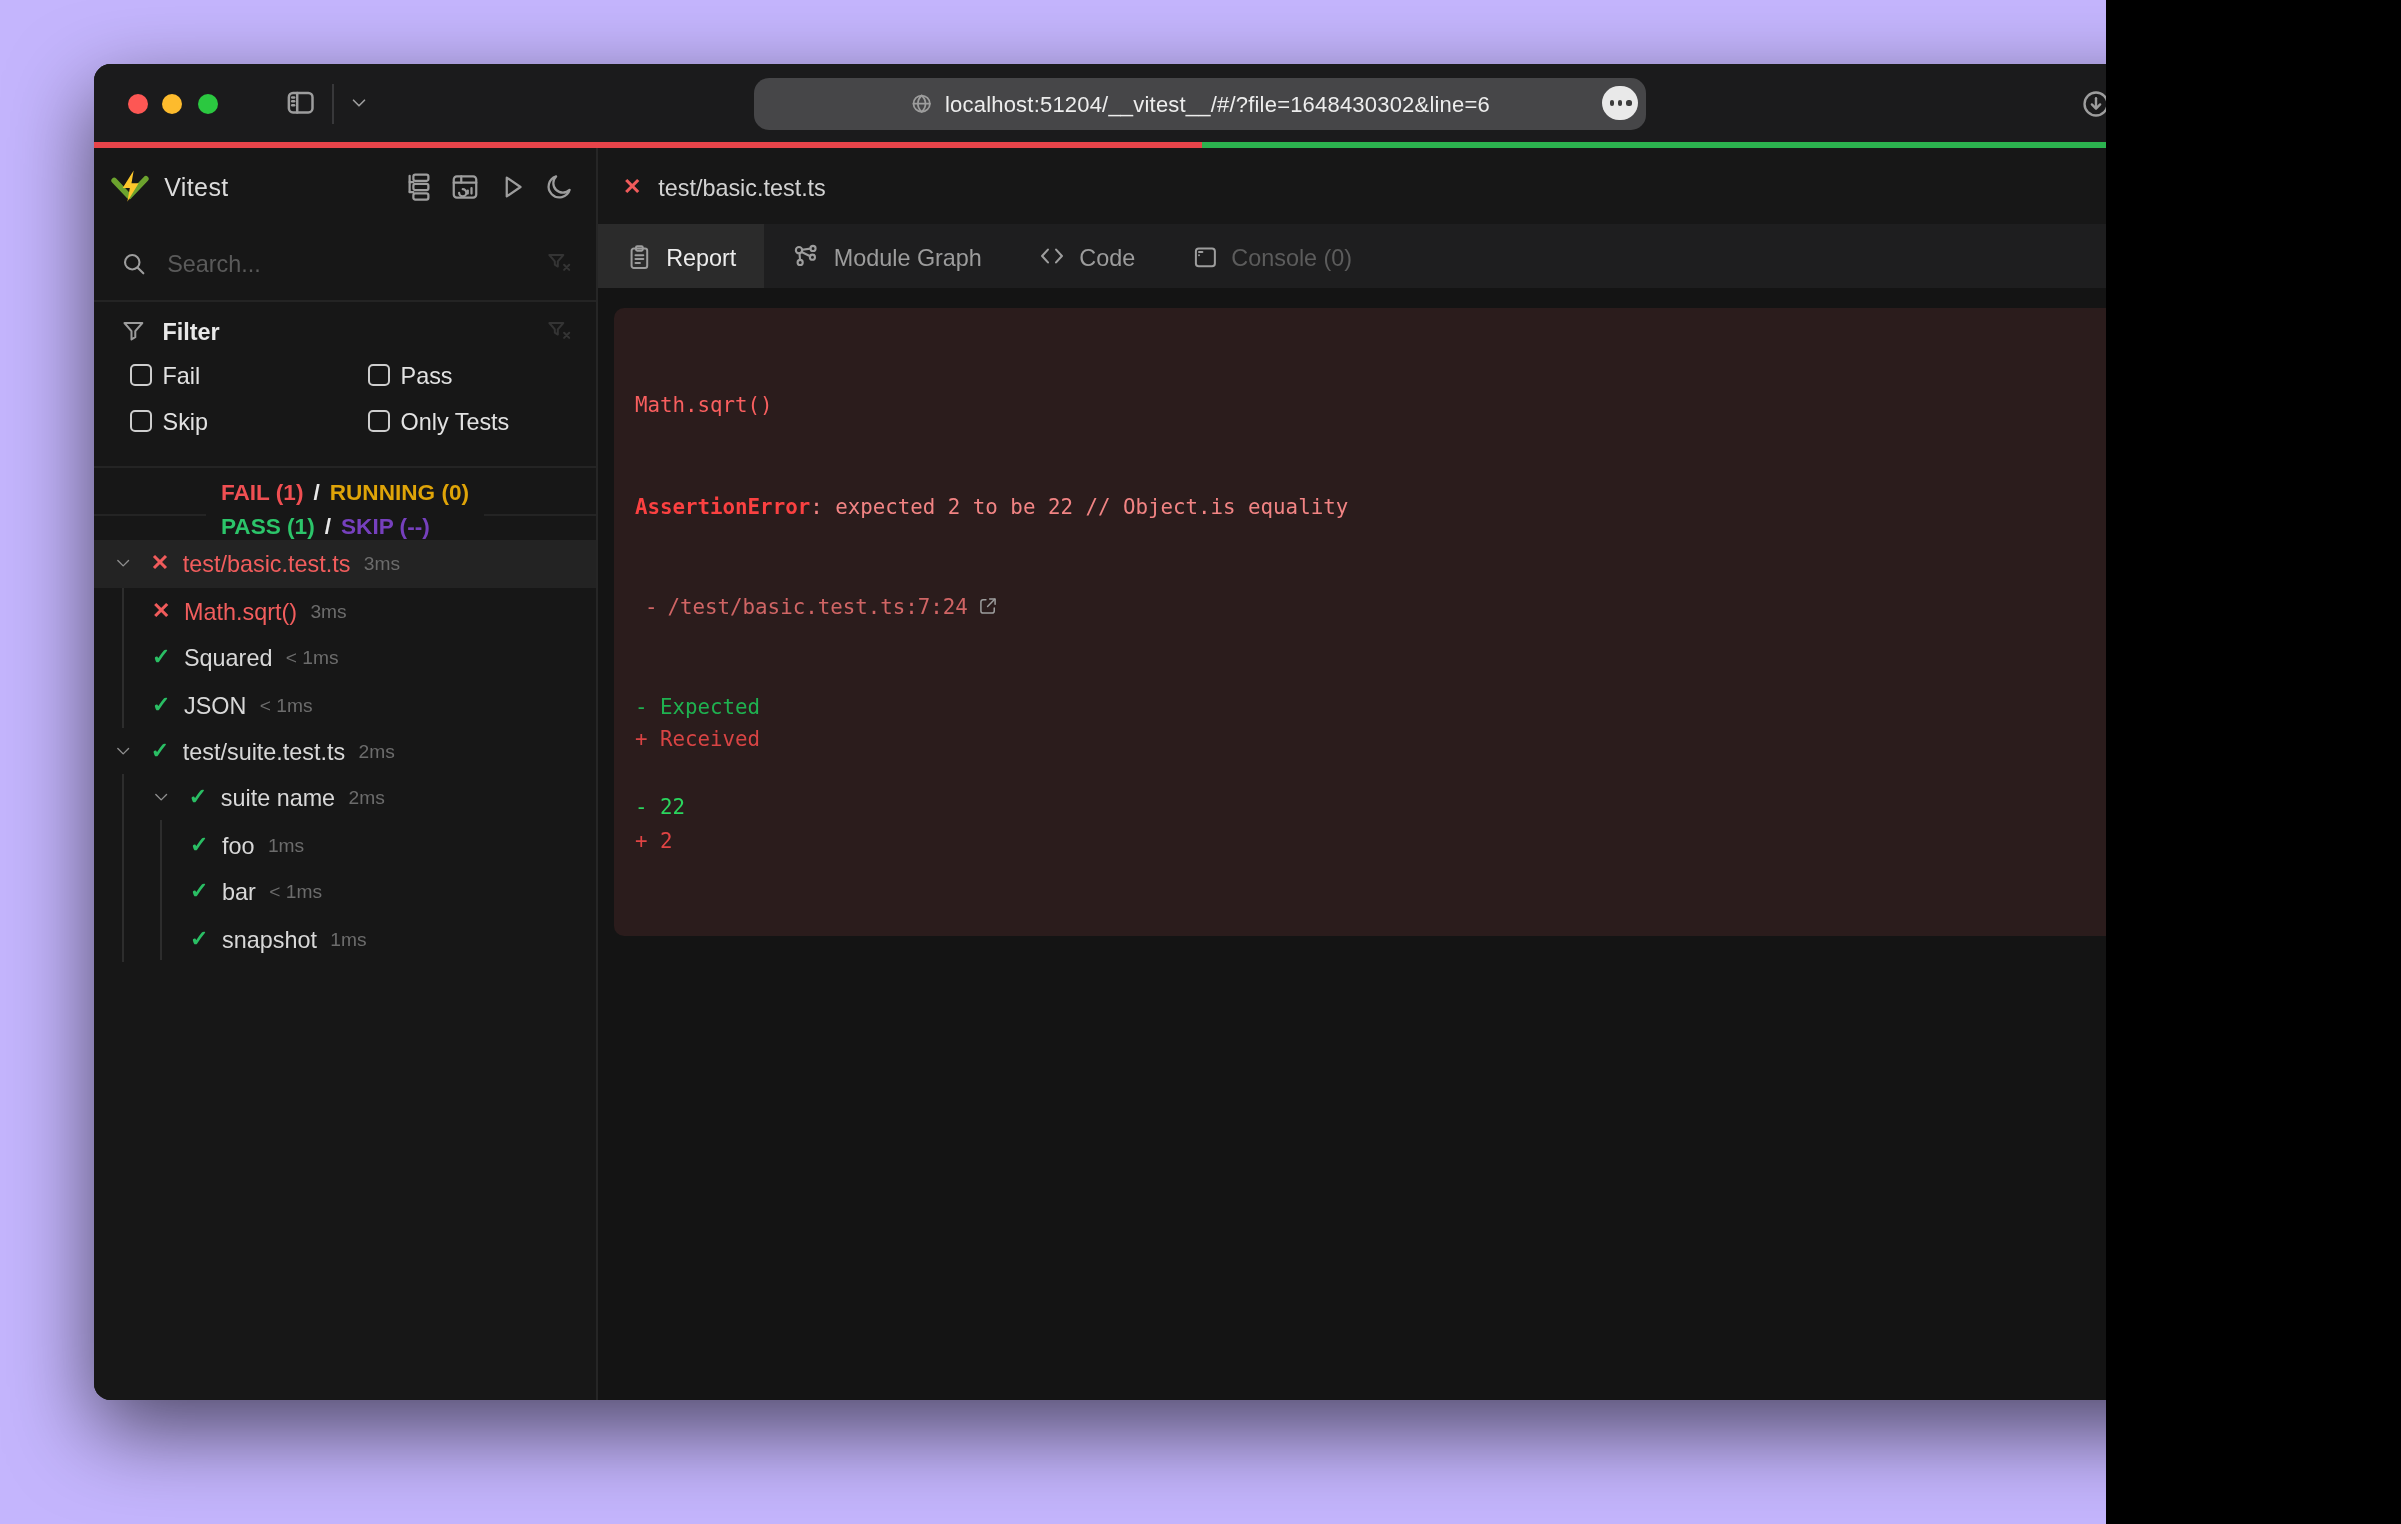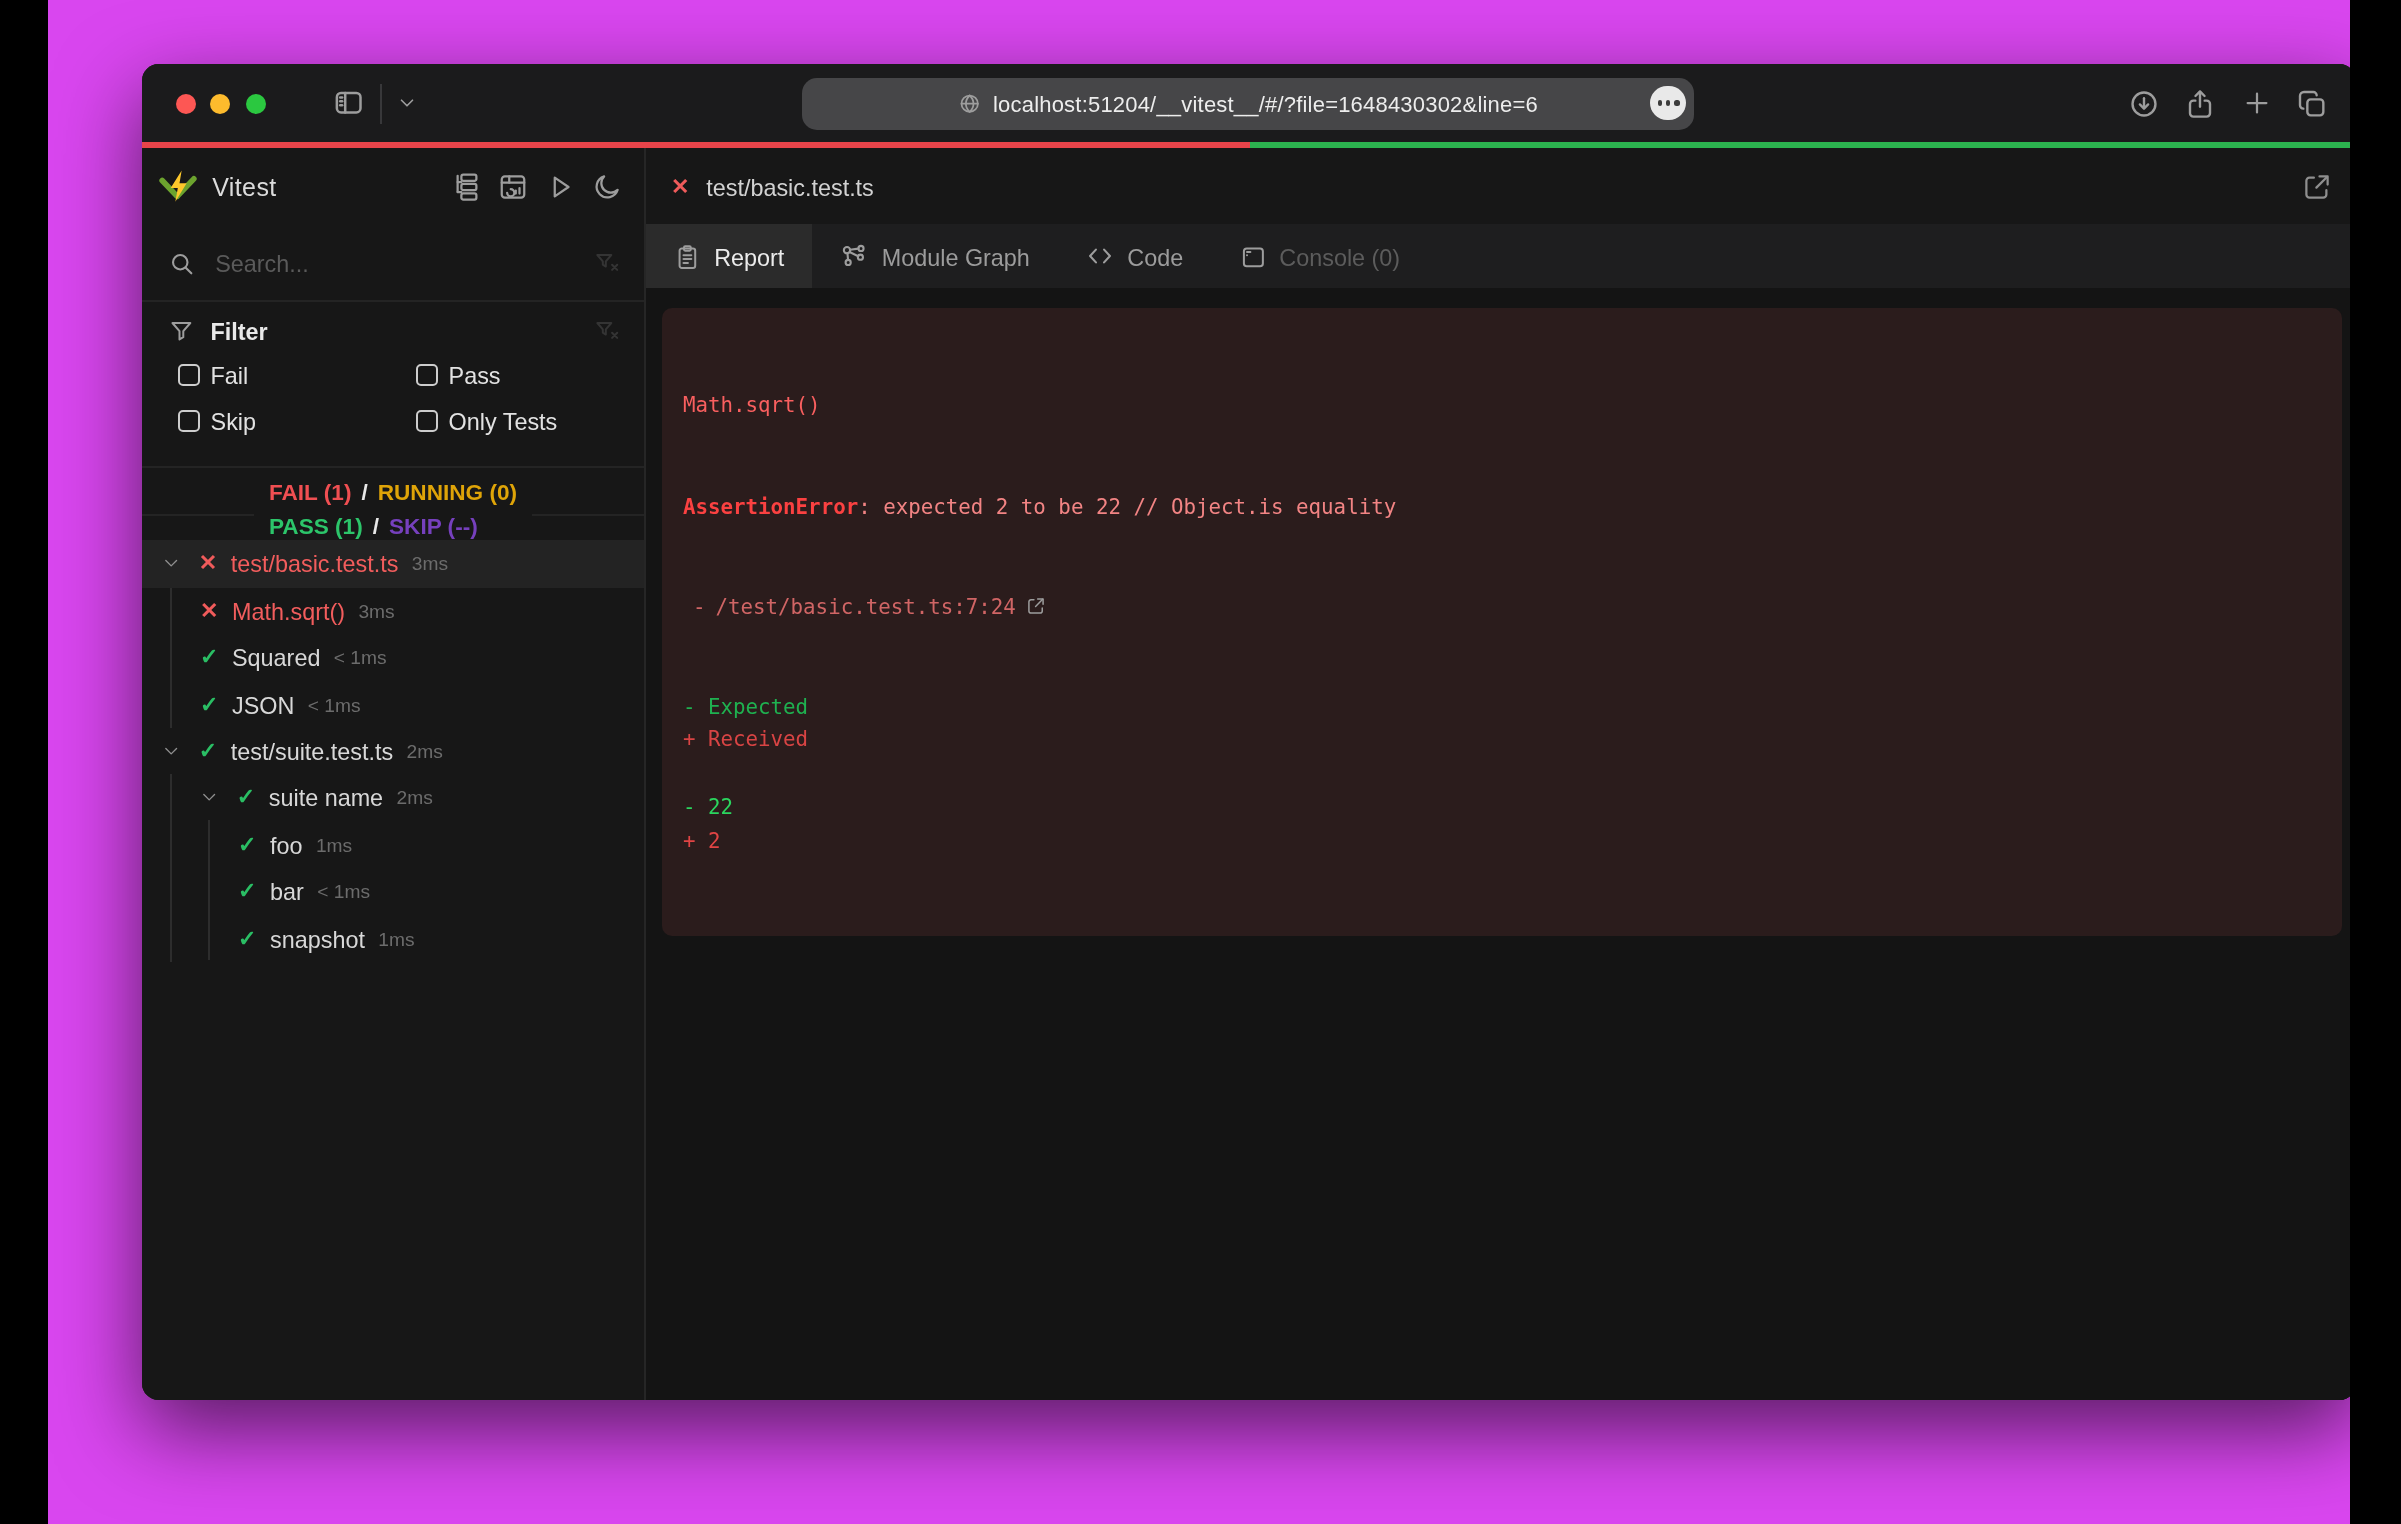--- a/index.html
+++ b/index.html
@@ -3,7 +3,7 @@
 <meta charset="utf-8">
 <style>
   html,body{margin:0;padding:0;background:#000;}
-  .viewport{width:2302px;height:1524px;overflow:hidden;background:#d946ef;position:relative;margin-left:48px;}
+  .viewport{width:2106px;height:1524px;overflow:hidden;background:#c4b5fd;position:relative;}
   .stage{width:1201px;height:762px;transform:scale(2);transform-origin:0 0;position:relative;
          font-family:"Liberation Sans",sans-serif;-webkit-font-smoothing:antialiased;}
   .window{position:absolute;left:47px;top:32px;width:1107px;height:668px;background:#1b1b1c;

